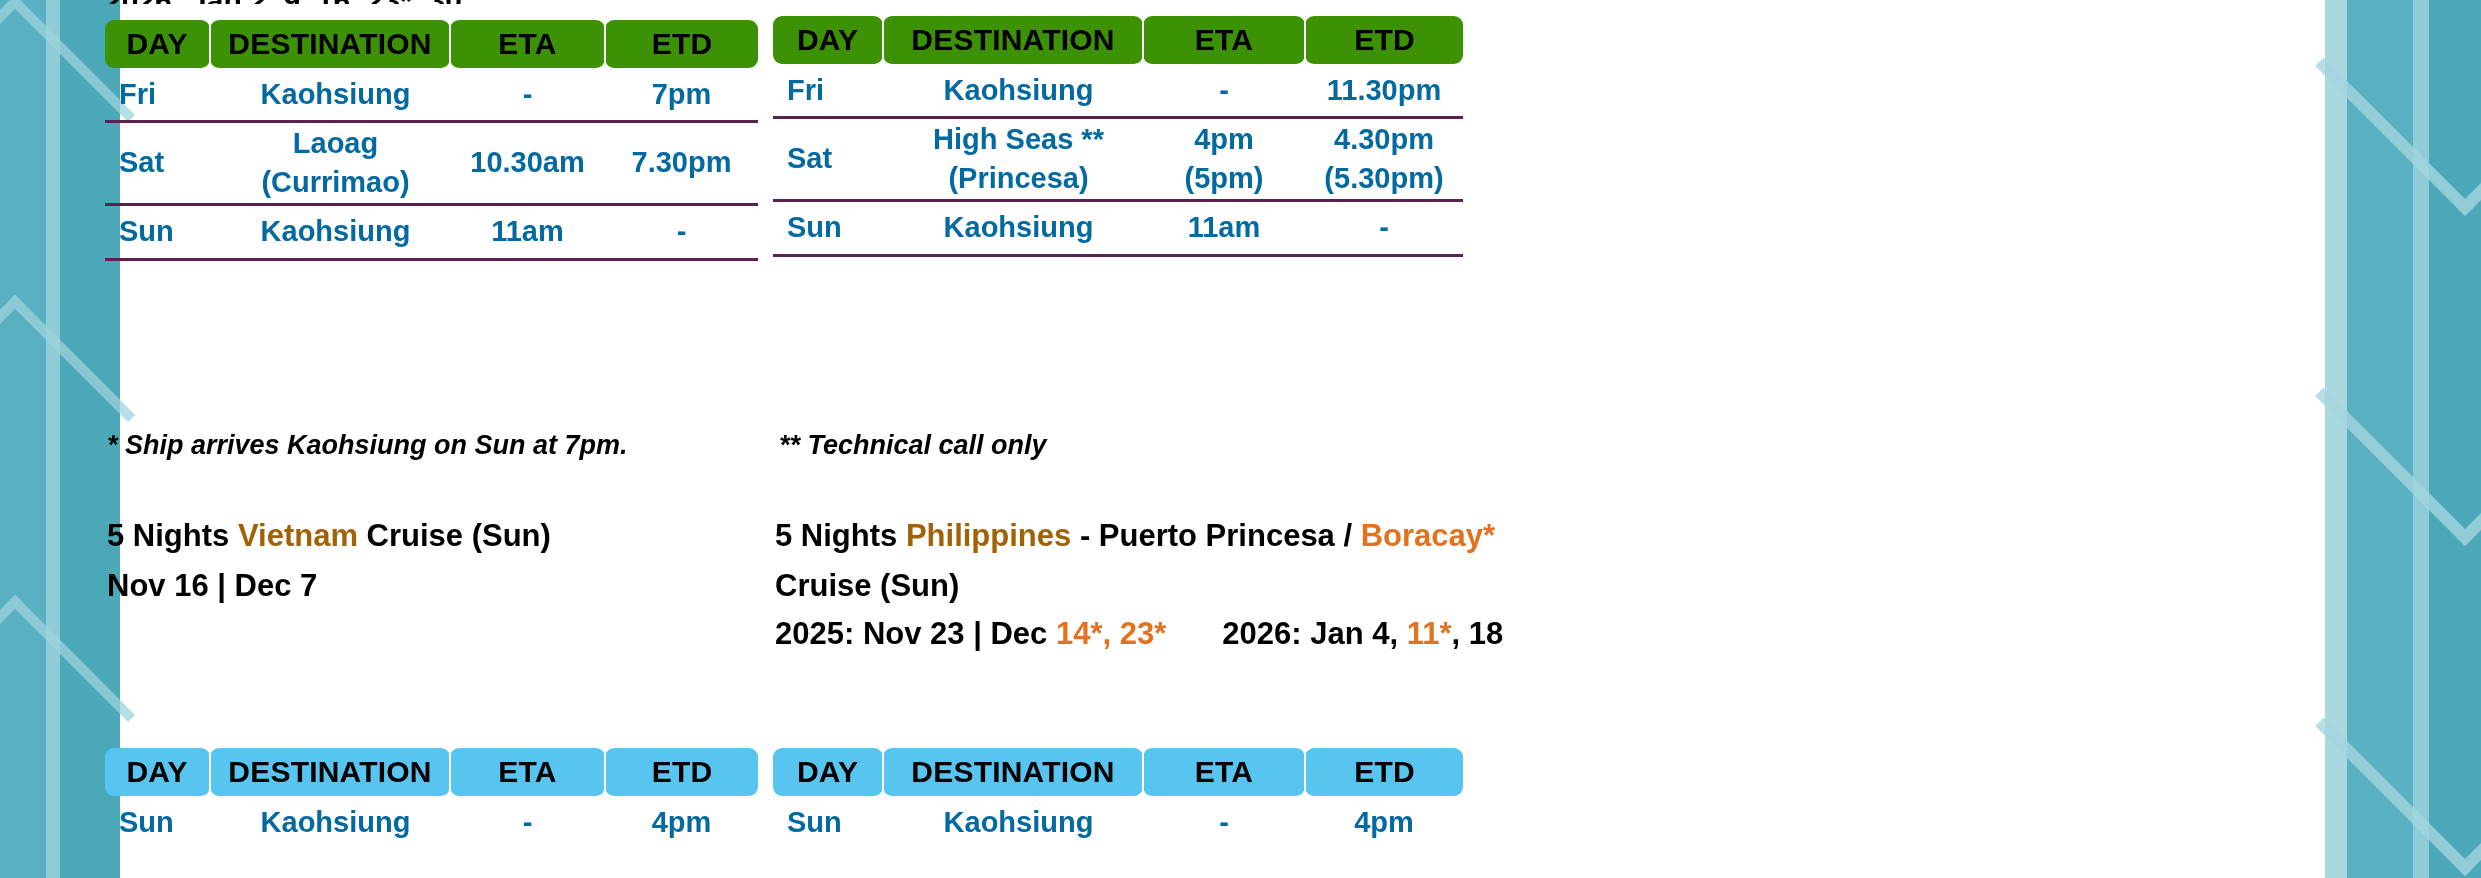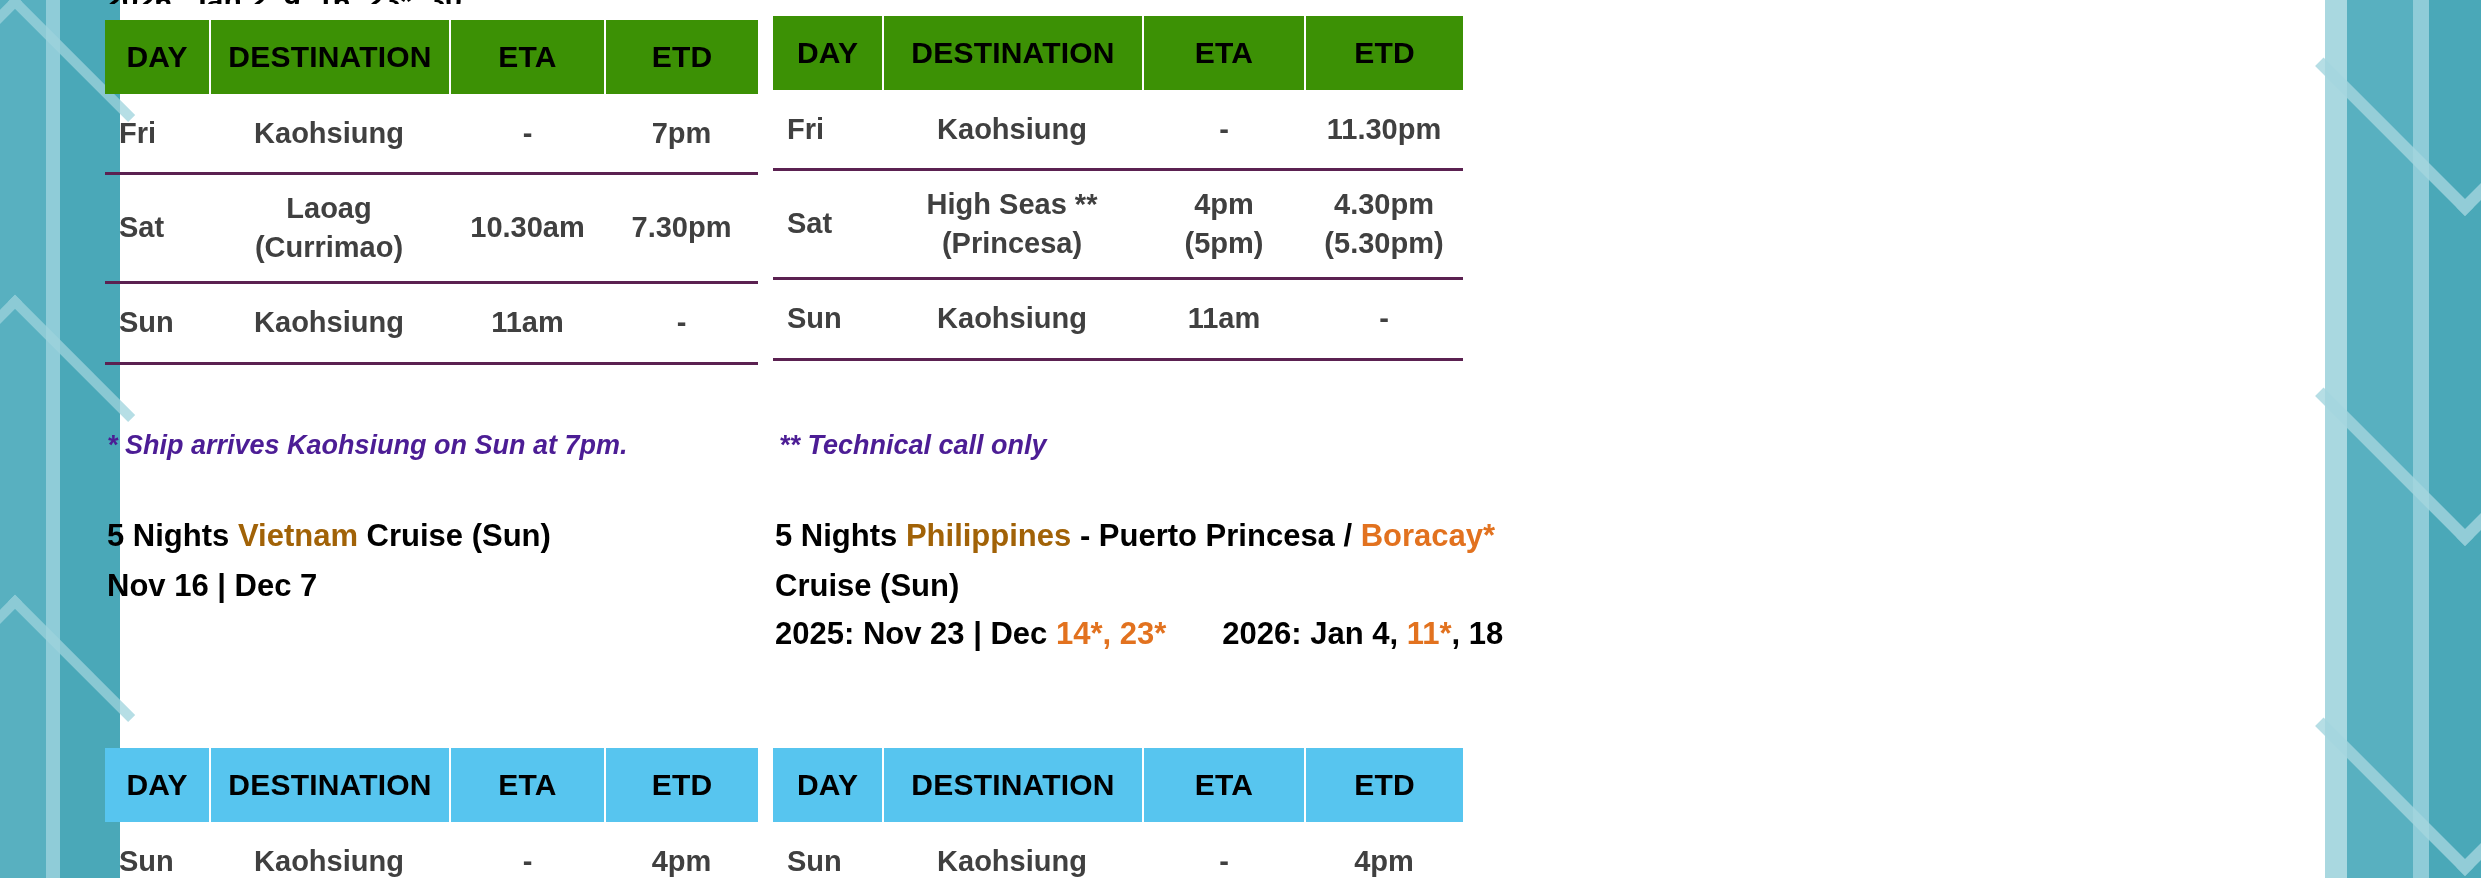--- a/index.html
+++ b/index.html
@@ -87,9 +87,10 @@
     font-family: "Liberation Sans", sans-serif;
   }
   .sched-table td, .sched-table th {
-    padding: 14px;
+    padding: 1px;
     margin: 9px;
     vertical-align: middle;
+    border-radius: 9px;
   }
 
   .hdr-row th {

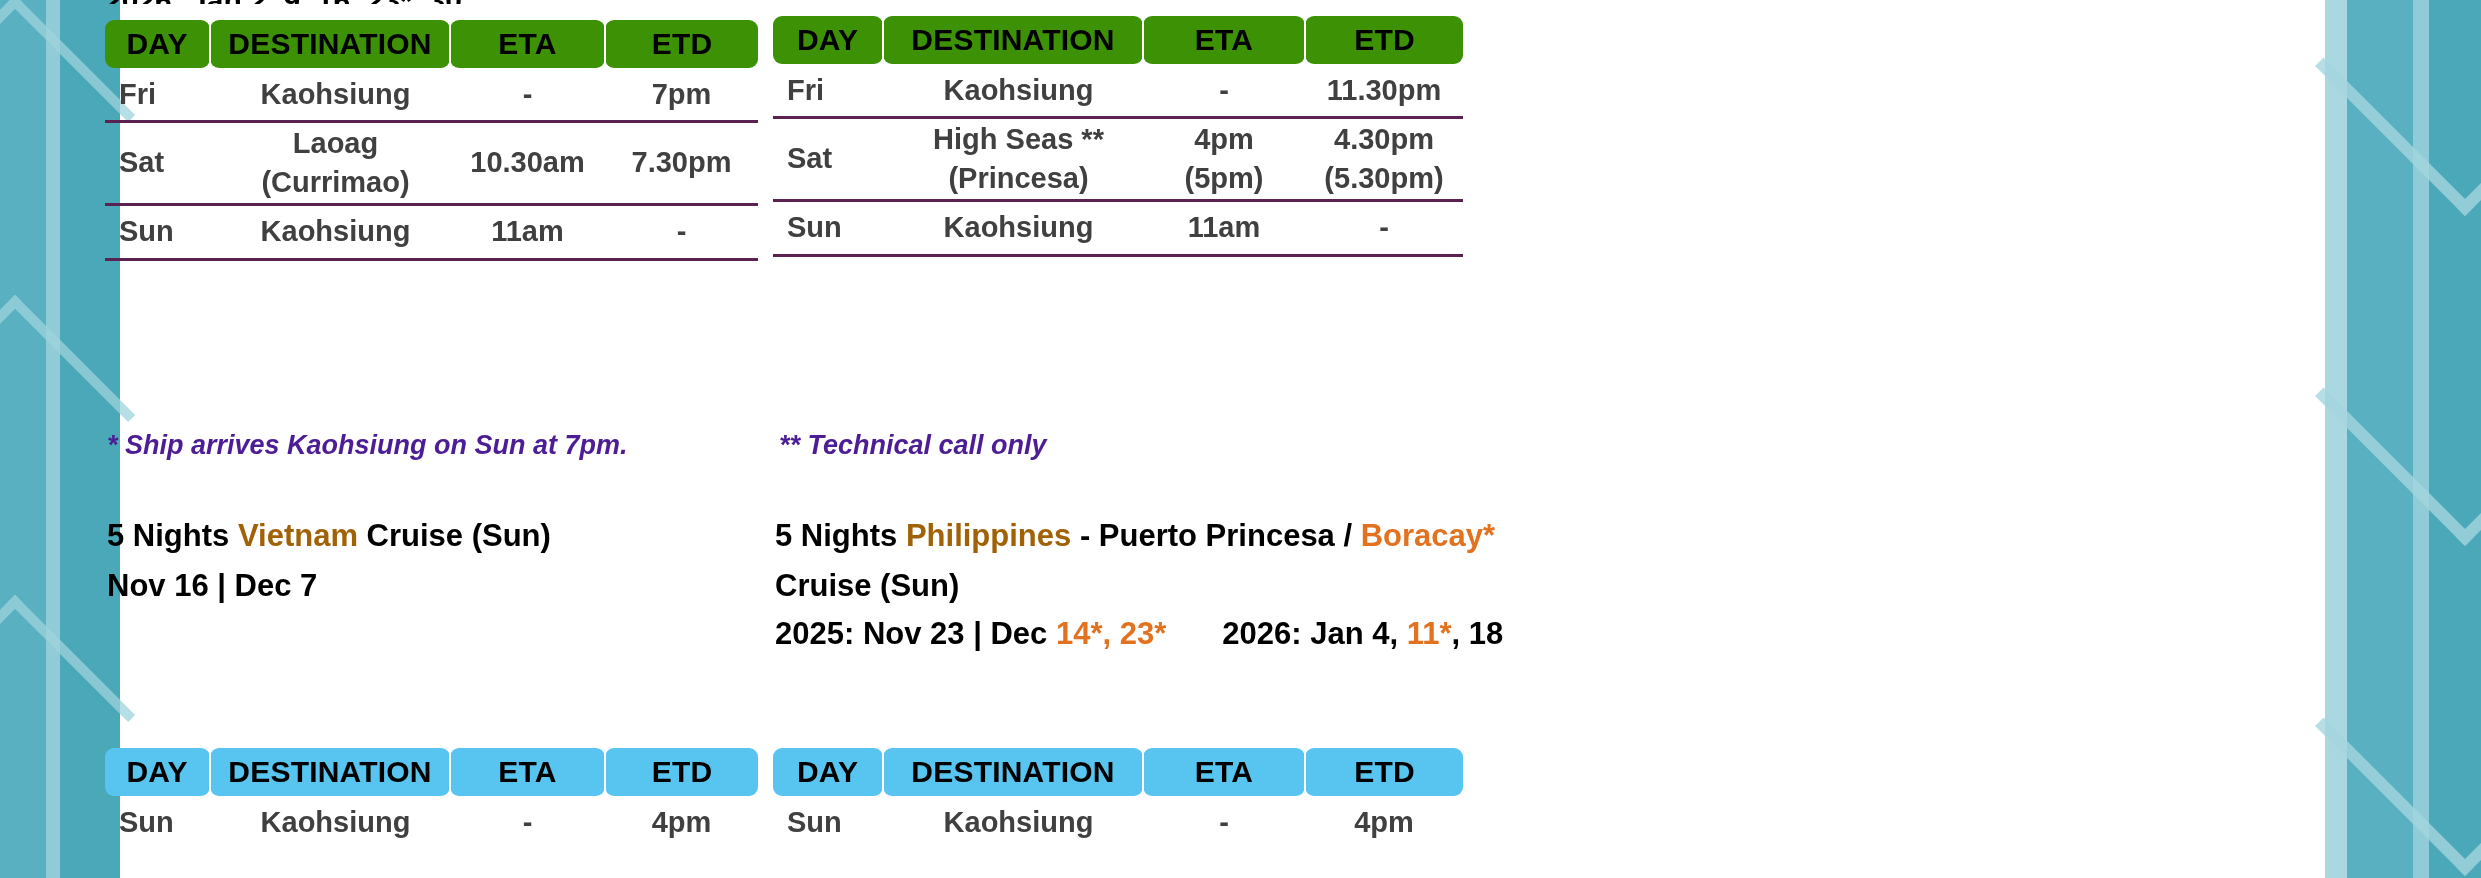--- a/index.html
+++ b/index.html
@@ -109,7 +109,7 @@
   .body-row td {
     font-size: 29px;
     font-weight: bold;
-    color: #404040;
+    color: #0369a1;
     text-align: center;
     height: 50px;
     border-bottom: 3px solid #5b2151;

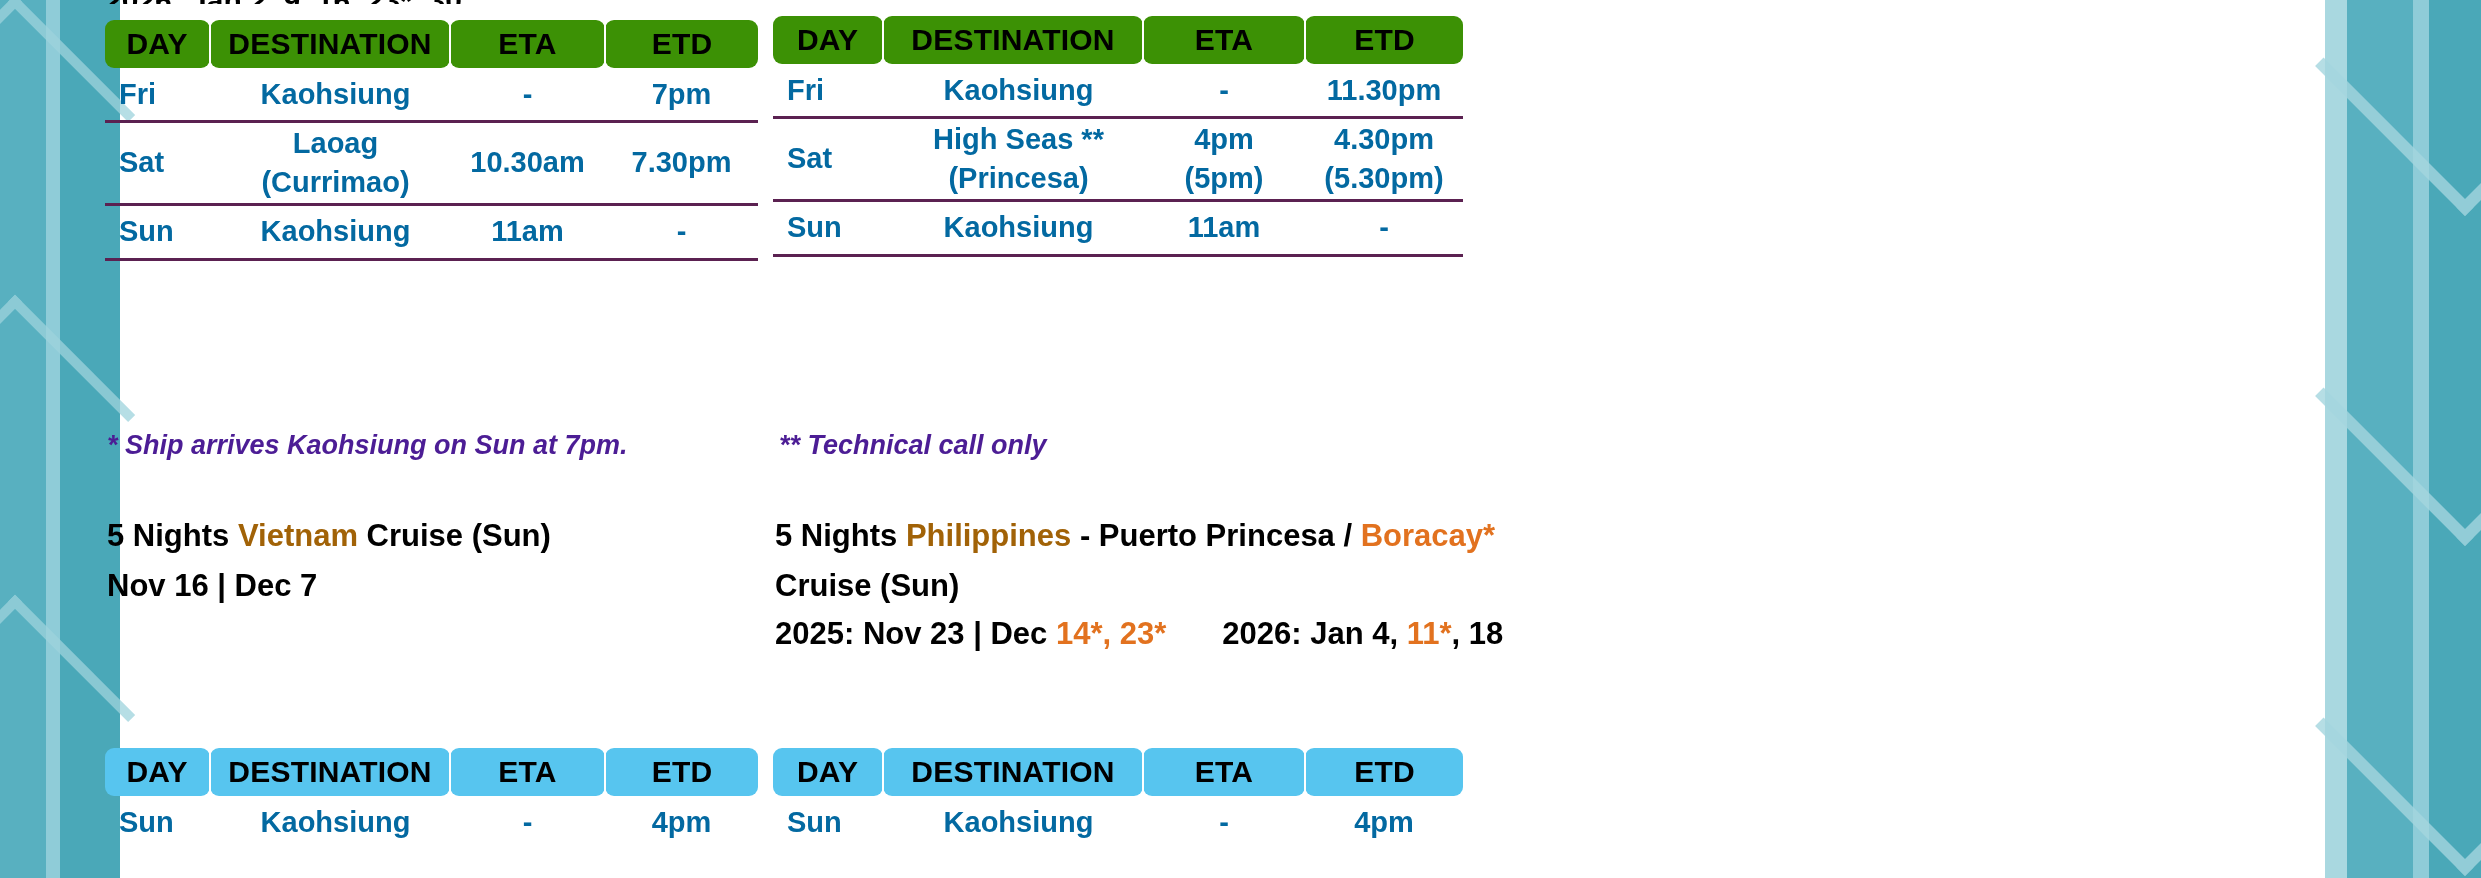--- a/index.html
+++ b/index.html
@@ -125,7 +125,7 @@
     font-size: 27px;
     font-weight: bold;
     font-style: italic;
-    color: #4c1d95;
+    color: #000000;
     font-family: "Liberation Sans", sans-serif;
     white-space: nowrap;
   }

